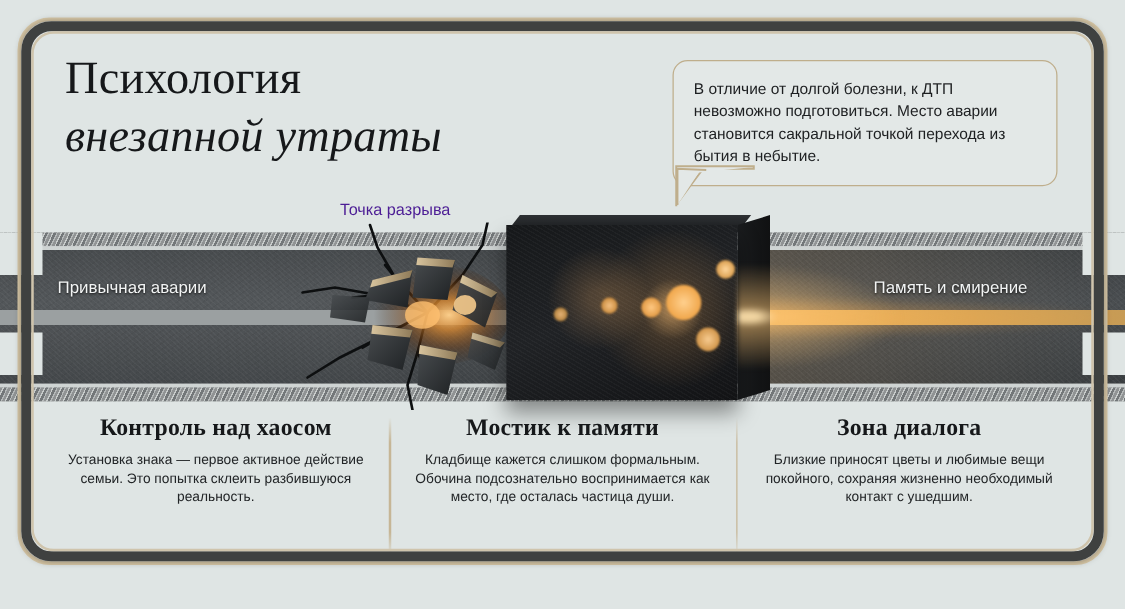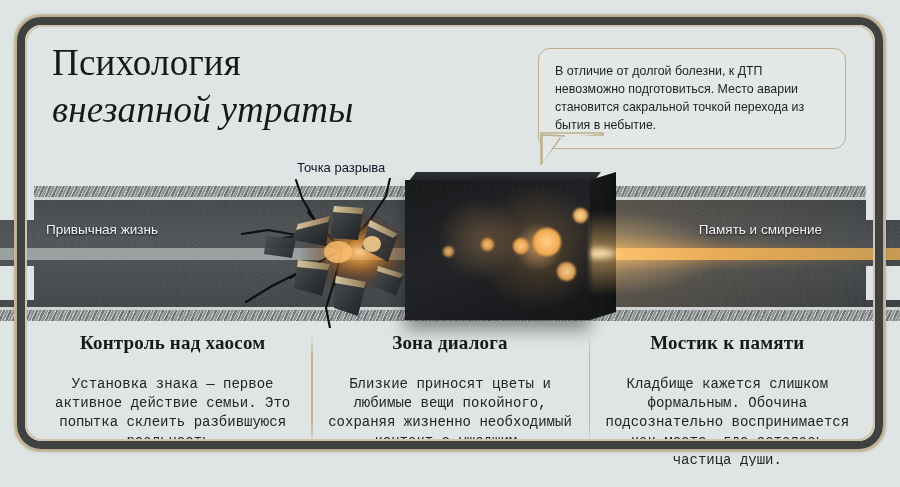--- a/index.html
+++ b/index.html
@@ -167,7 +167,7 @@
 
   .pin-label{
     position:absolute;left:272px;top:160px;
-    font-size:13px;color:#0f172a;z-index:23;white-space:nowrap;margin-left:25px;
+    font-size:13px;color:#4c1d95;z-index:23;white-space:nowrap;
   }
 </style>
 </head>

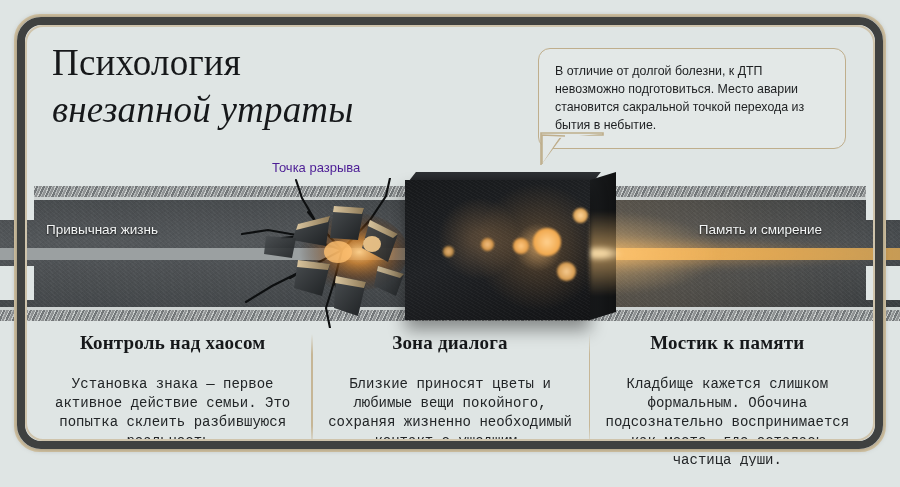--- a/index.html
+++ b/index.html
@@ -199,7 +199,7 @@
     <div class="kerb-line b"></div>
     <div class="kerb bot"></div>
 
-    <div class="band-label left">Привычная жизнь</div>
+    <div class="band-label left">Привычная аварии</div>
     <div class="band-label right">Память и смирение</div>
   </div>
 

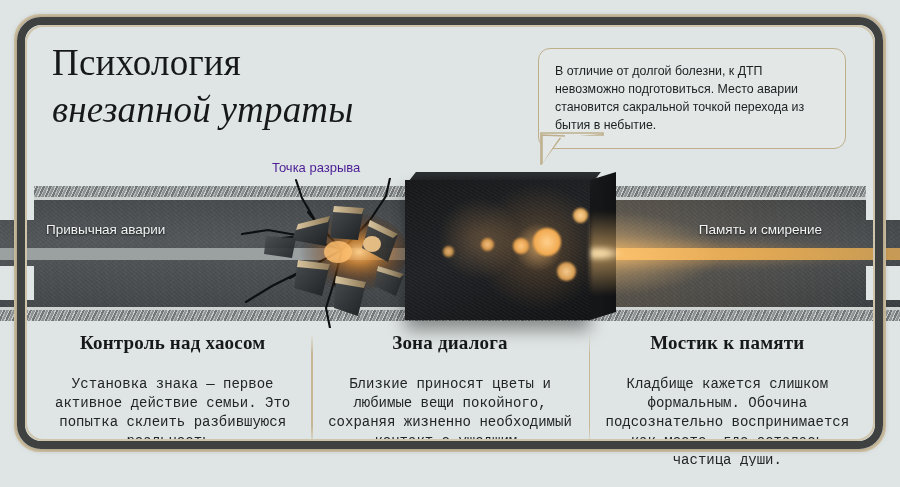--- a/index.html
+++ b/index.html
@@ -155,7 +155,7 @@
     background:linear-gradient(180deg,rgba(198,182,150,0),#c6b696 18%,#c6b696 82%,rgba(198,182,150,0));
   }
   .col h3{
-    margin:0 0 21px 0;
+    margin:0 0 7px 0;
     font-family:"Liberation Serif", serif;
     font-size:19px;font-weight:700;color:#16181a;letter-spacing:.2px;
   }

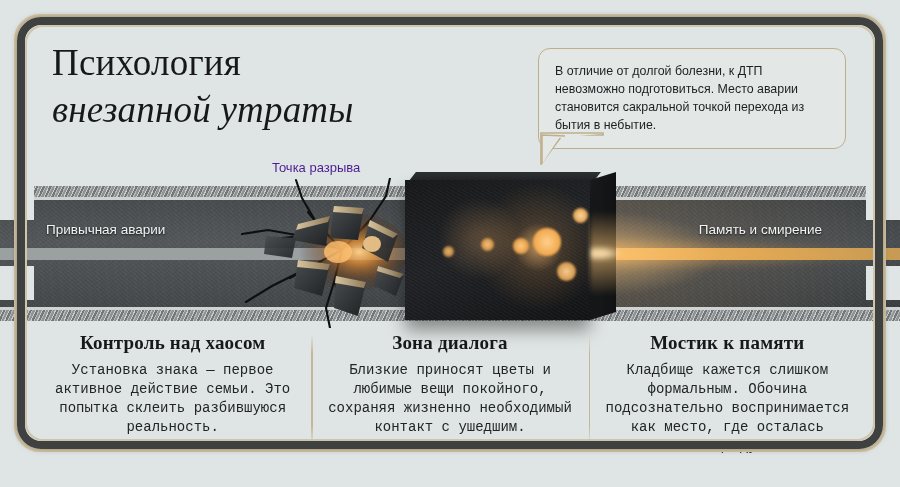--- a/index.html
+++ b/index.html
@@ -274,12 +274,12 @@
       <p>Установка знака — первое активное действие семьи. Это попытка склеить разбившуюся реальность.</p>
     </div>
     <div class="col">
+      <h3>Мостик к памяти</h3>
+      <p>Кладбище кажется слишком формальным. Обочина подсознательно воспринимается как место, где осталась частица души.</p>
+    </div>
+    <div class="col">
       <h3>Зона диалога</h3>
       <p>Близкие приносят цветы и любимые вещи покойного, сохраняя жизненно необходимый контакт с ушедшим.</p>
-    </div>
-    <div class="col">
-      <h3>Мостик к памяти</h3>
-      <p>Кладбище кажется слишком формальным. Обочина подсознательно воспринимается как место, где осталась частица души.</p>
     </div>
   </div>
 

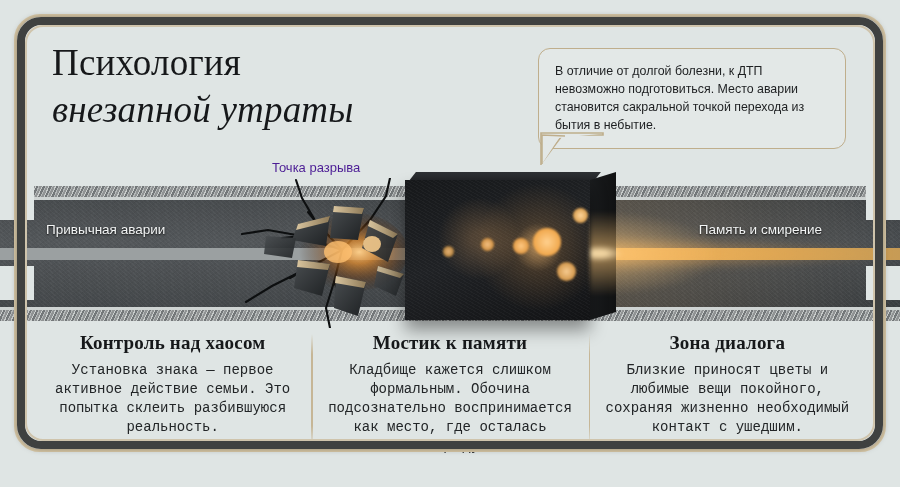--- a/index.html
+++ b/index.html
@@ -161,8 +161,8 @@
   }
   .col p{
     margin:0;
-    font-size:14px;line-height:1.36;color:#222527;
-    font-family:Liberation Mono, monospace;
+    font-size:11px;line-height:1.36;color:#222527;
+    font-family:Liberation Sans, sans-serif;
   }
 
   .pin-label{

